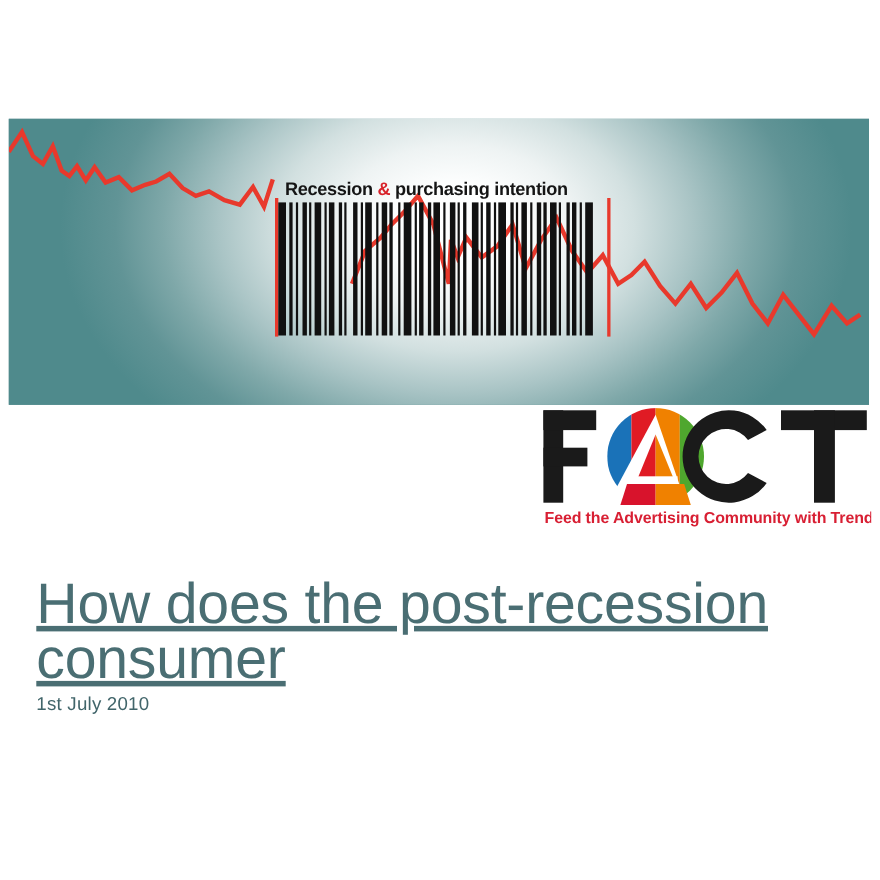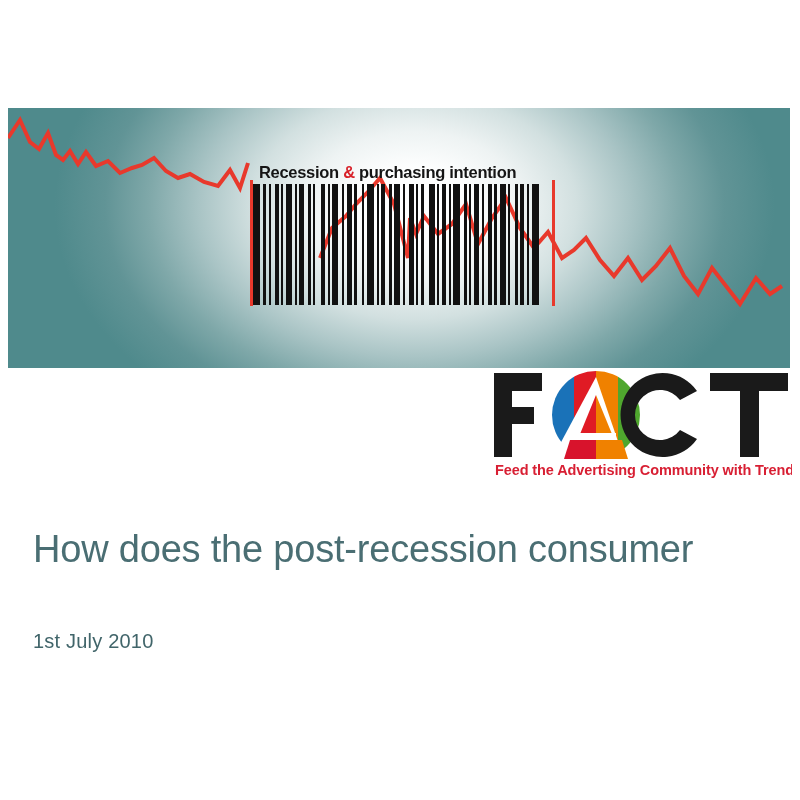--- a/index.html
+++ b/index.html
@@ -118,11 +118,12 @@
     top: 524px;
     width: 730px;
     font-family: "Liberation Sans", sans-serif;
-    font-size: 38px;
+    font-size: 52px;
     font-weight: 400;
     line-height: 50px;
     color: #4a6e73;
     letter-spacing: -0.2px;
+    text-decoration: underline;
   }
   #headline .line2 { display: block; }
 

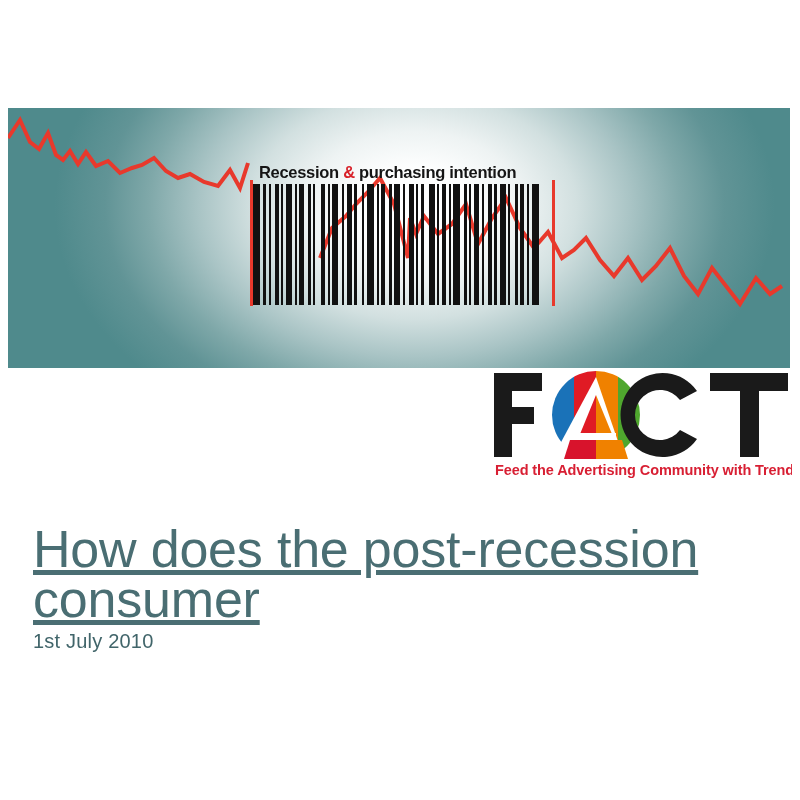--- a/index.html
+++ b/index.html
@@ -132,7 +132,7 @@
     left: 33px;
     top: 630px;
     font-family: "Liberation Sans", sans-serif;
-    font-size: 20px;
+    font-size: 17px;
     font-weight: 400;
     color: #41656a;
     letter-spacing: 0.2px;

